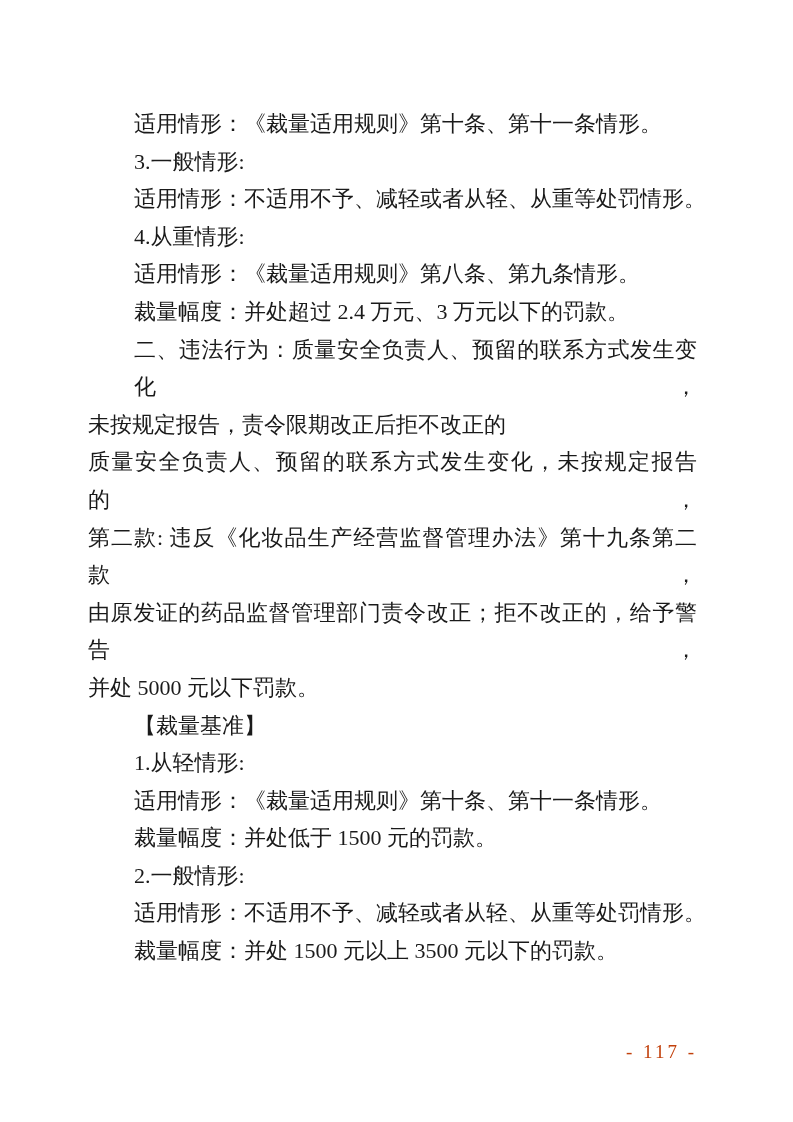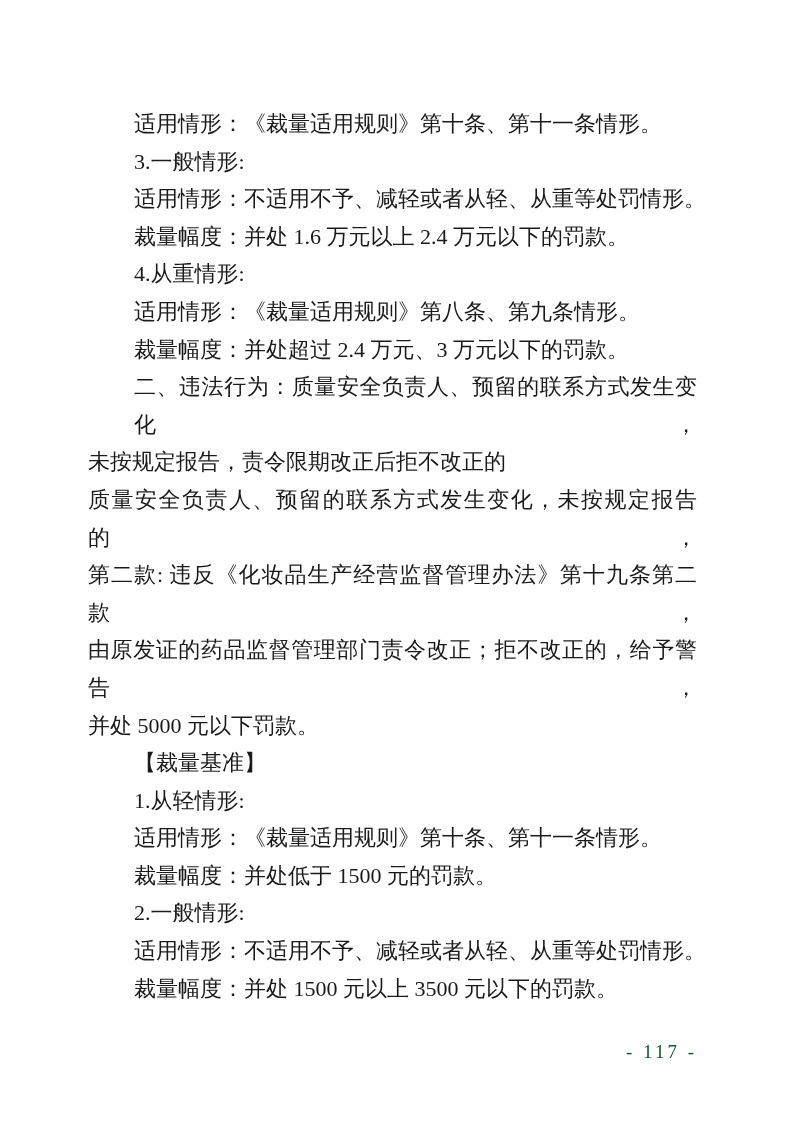--- a/index.html
+++ b/index.html
@@ -50,7 +50,6 @@
       <div class="line indent"><span class="seg">适用情形：《裁量适用规则》第十条、第十一条情形。</span></div>
       <div class="line indent"><span class="seg b">3.一般情形:</span></div>
       <div class="line indent"><span class="seg">适用情形：不适用不予、减轻或者从轻、从重等处罚情形。</span></div>
-      <div class="line indent"><span class="seg">裁量幅度：并处 1.6 万元以上 2.4 万元以下的罚款。</span></div>
       <div class="line indent"><span class="seg b">4.从重情形:</span></div>
       <div class="line indent"><span class="seg">适用情形：《裁量适用规则》第八条、第九条情形。</span></div>
       <div class="line indent"><span class="seg">裁量幅度：并处超过 2.4 万元、3 万元以下的罚款。</span></div>

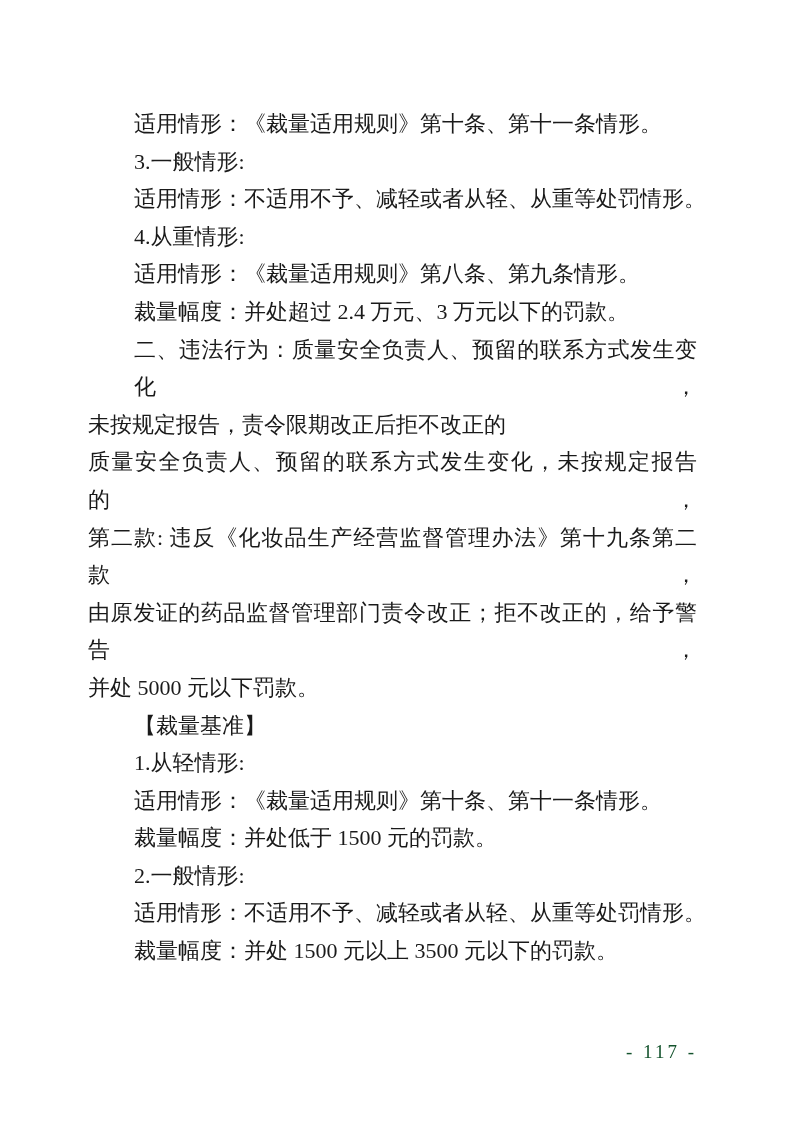--- a/index.html
+++ b/index.html
@@ -39,7 +39,7 @@
     right: 96px;
     font-size: 19px;
     letter-spacing: 3px;
-    color: #14532d;
+    color: #c2410c;
   }
 </style>
 </head>

